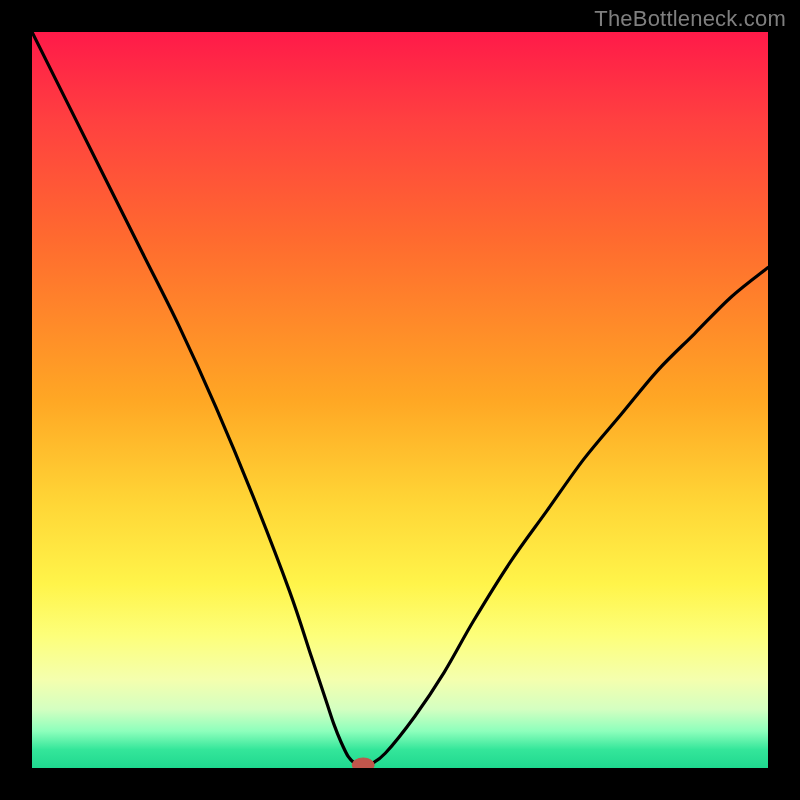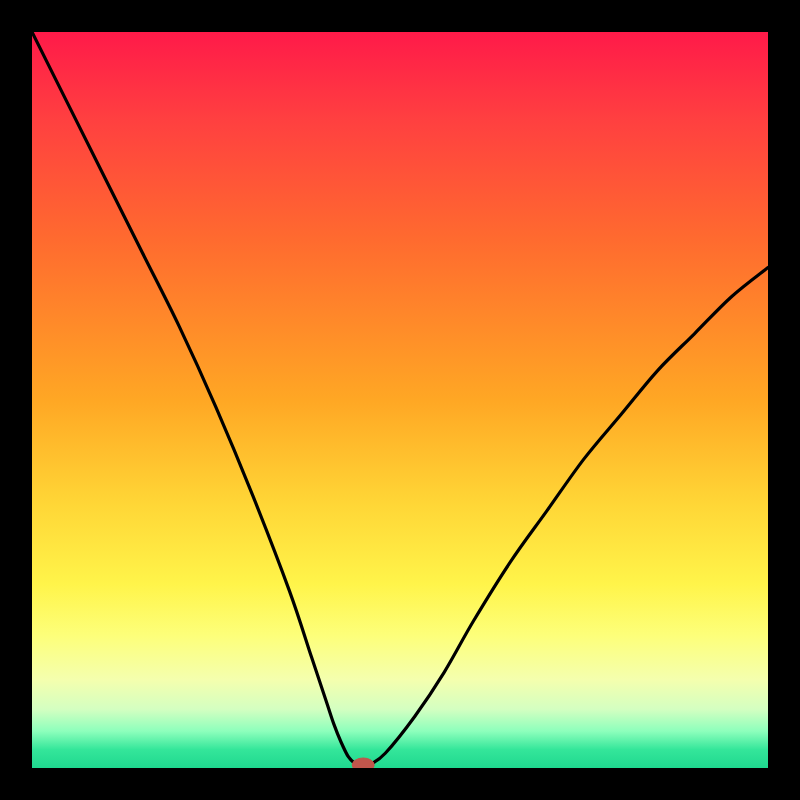--- a/index.html
+++ b/index.html
@@ -70,6 +70,7 @@
     <ellipse id="min-marker" rx="11" ry="7" cx="331.2" cy="733" fill="#c0564c" stroke="#c0564c"></ellipse>
   </svg>
 
+  <div class="watermark">TheBottleneck.com</div>
 </div>
 
 </body></html>

